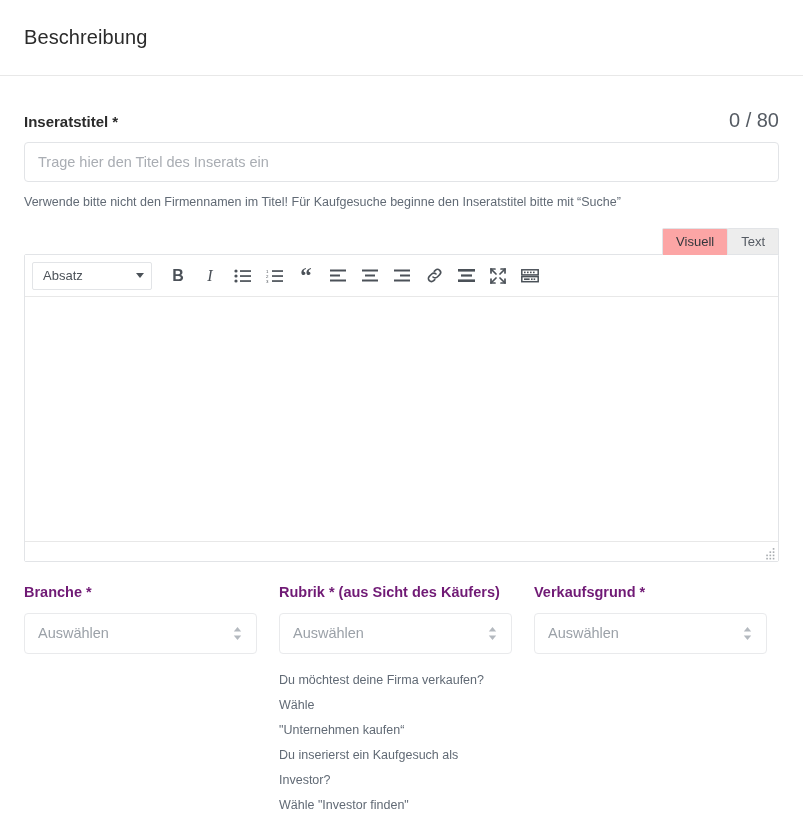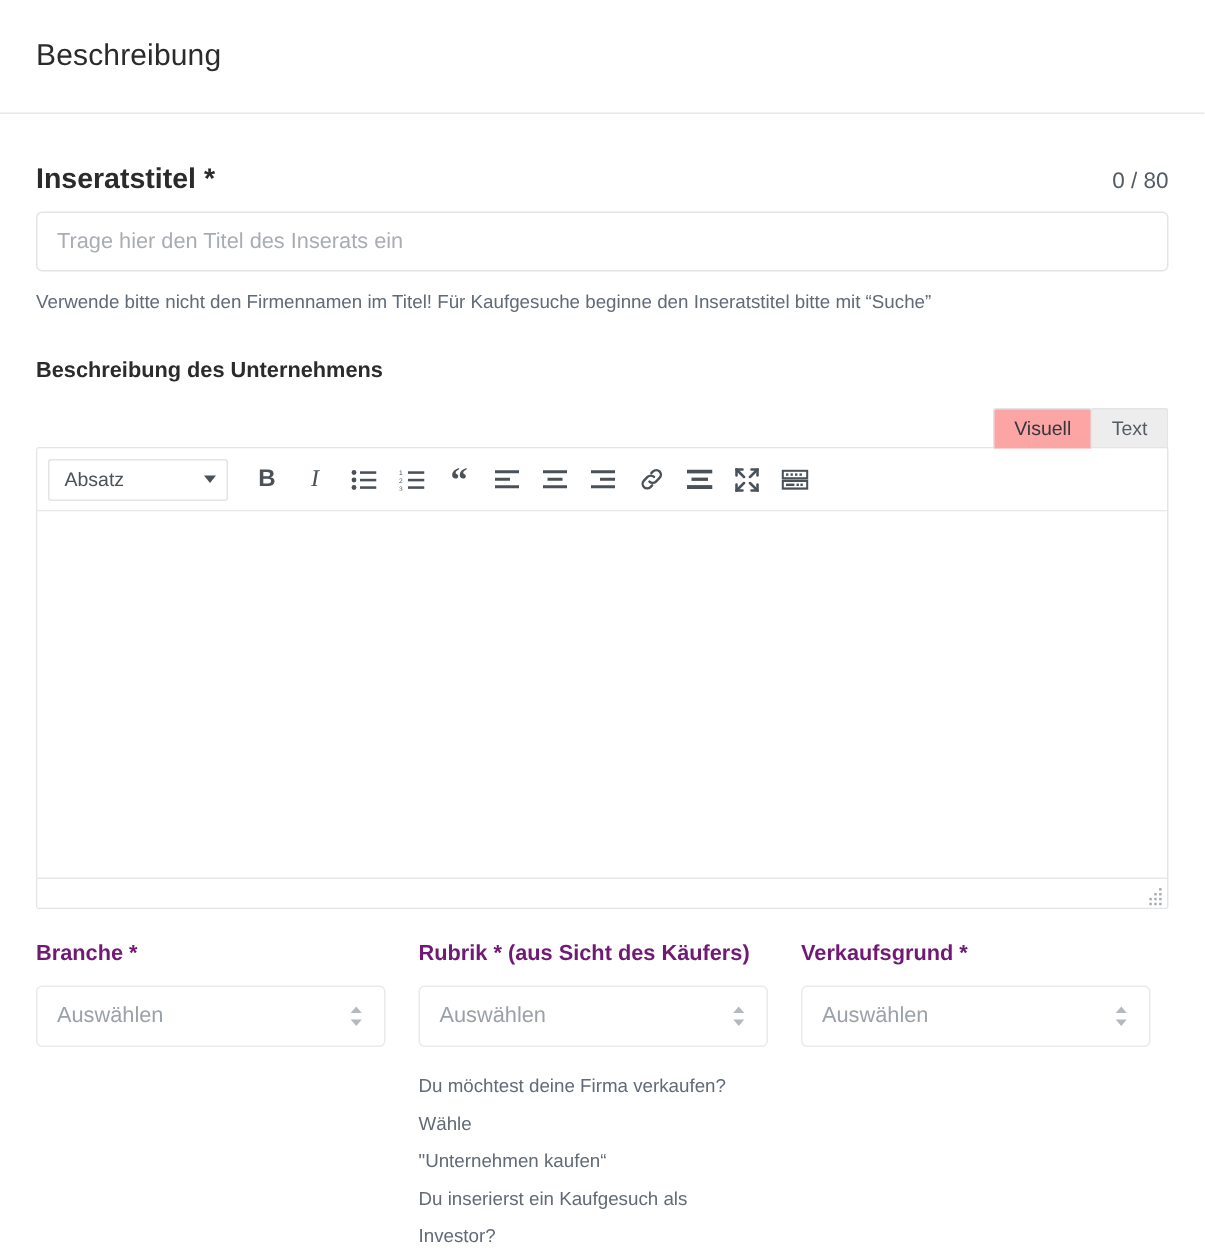--- a/index.html
+++ b/index.html
@@ -45,7 +45,7 @@
     padding-top: 33px;
   }
   .field-label {
-    font-size: 19px;
+    font-size: 15px;
     font-weight: bold;
     color: #2b2b2b;
   }

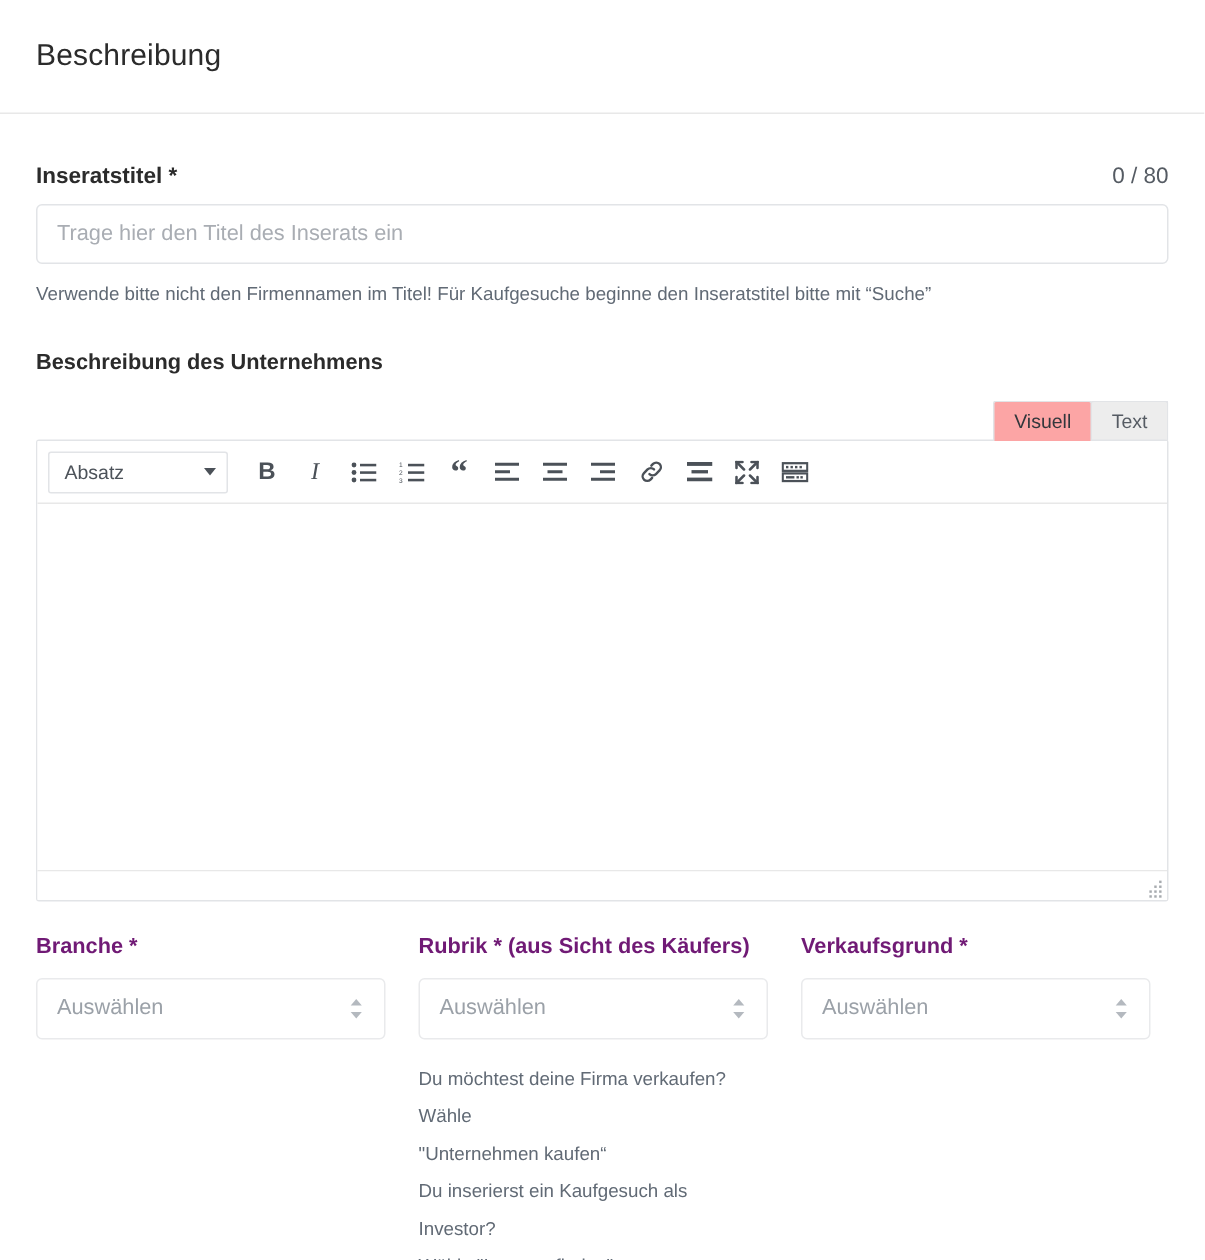--- a/index.html
+++ b/index.html
@@ -50,7 +50,7 @@
     color: #2b2b2b;
   }
   .char-counter {
-    font-size: 15px;
+    font-size: 20px;
     color: #555b63;
     font-weight: 400;
   }

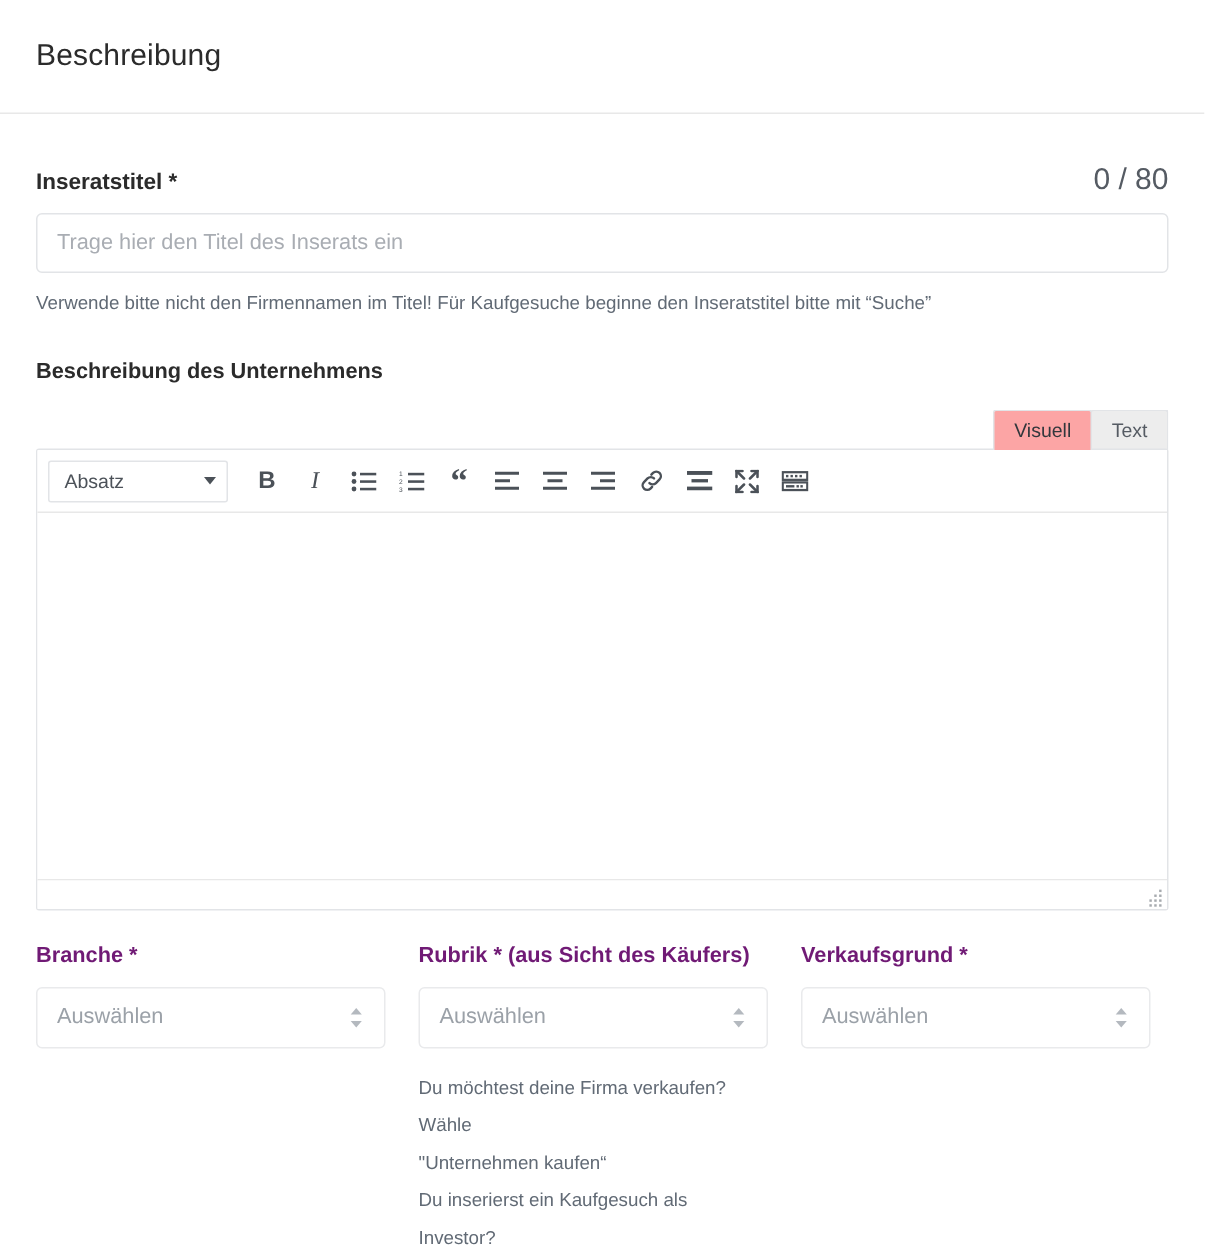--- a/index.html
+++ b/index.html
@@ -261,7 +261,6 @@
   <input class="text-input" type="text" placeholder="Trage hier den Titel des Inserats ein" style="">
   <div class="help-text">Verwende bitte nicht den Firmennamen im Titel! Für Kaufgesuche beginne den Inseratstitel bitte mit “Suche”</div>
 
-  <div class="subhead">Beschreibung des Unternehmens</div>
 
   <div class="editor-wrap">
 

